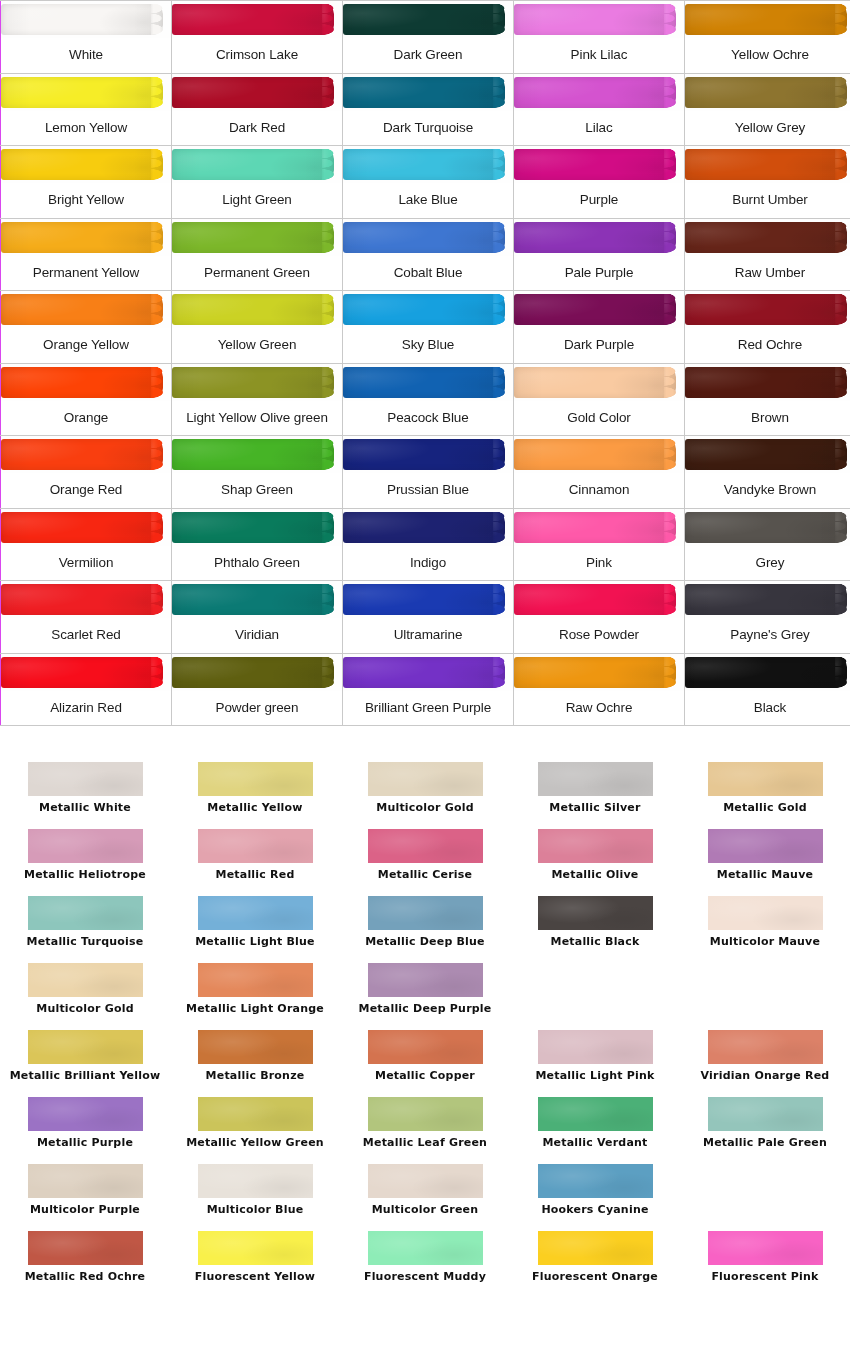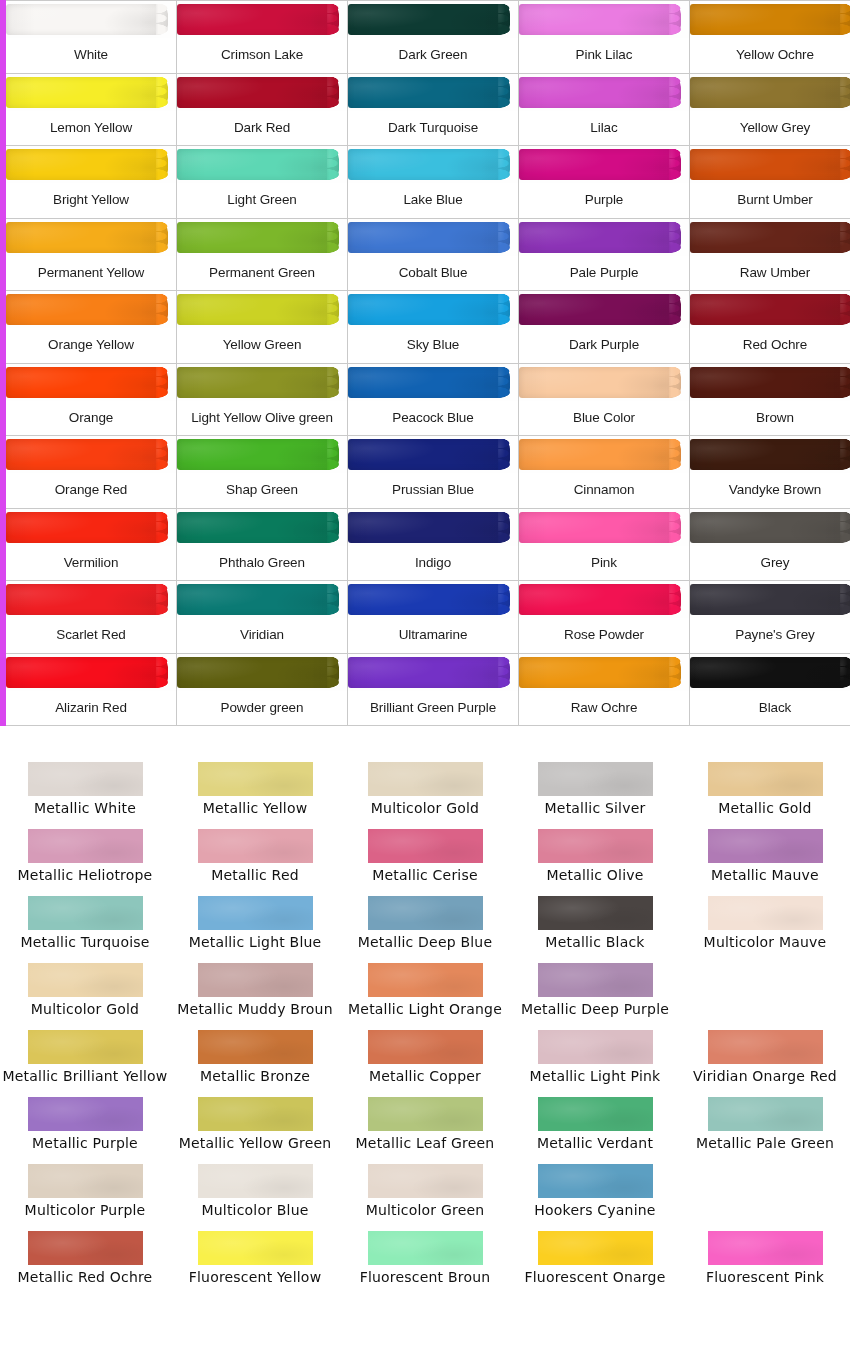--- a/index.html
+++ b/index.html
@@ -31,7 +31,7 @@
     border-bottom: 1px solid #c9c9c9;
     background: #fff;
   }
-  #swatch-table td:first-child { border-left: 6px solid #d946ef; }
+  #swatch-table td:first-child { border-left: 1px solid #d946ef; }
   #swatch-table tr:first-child td { border-top: 1px solid #c9c9c9; }
 
   .paint-cell { position: relative; height: 71.5px; }

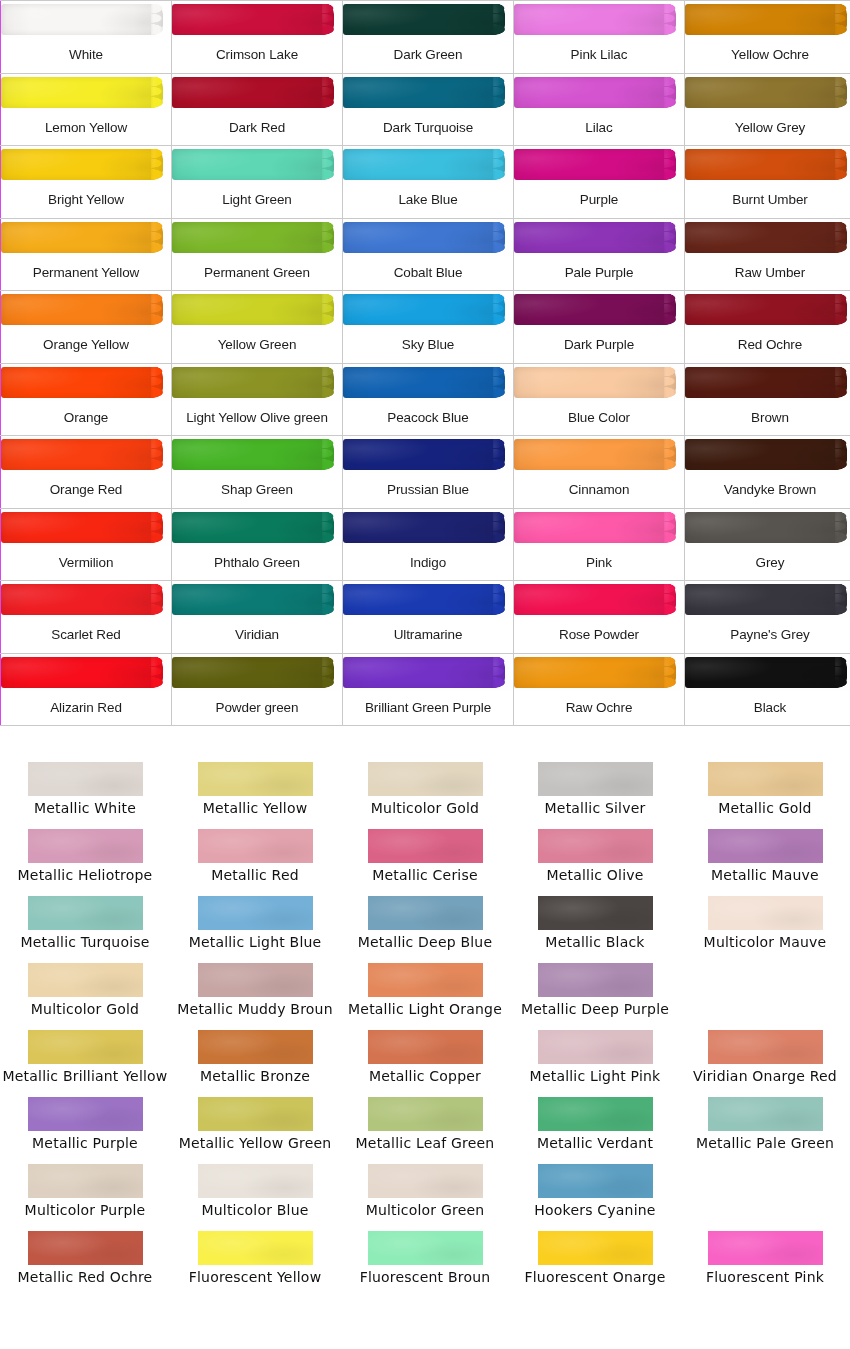--- a/index.html
+++ b/index.html
@@ -365,7 +365,7 @@
             <div class="stroke-area">
               <div class="stroke" style="background-color: rgb(248, 202, 162);"></div>
             </div>
-            <div class="paint-label">Blue Color</div>
+            <div class="paint-label">Gold Color</div>
           </div>
         </td>
         <td>

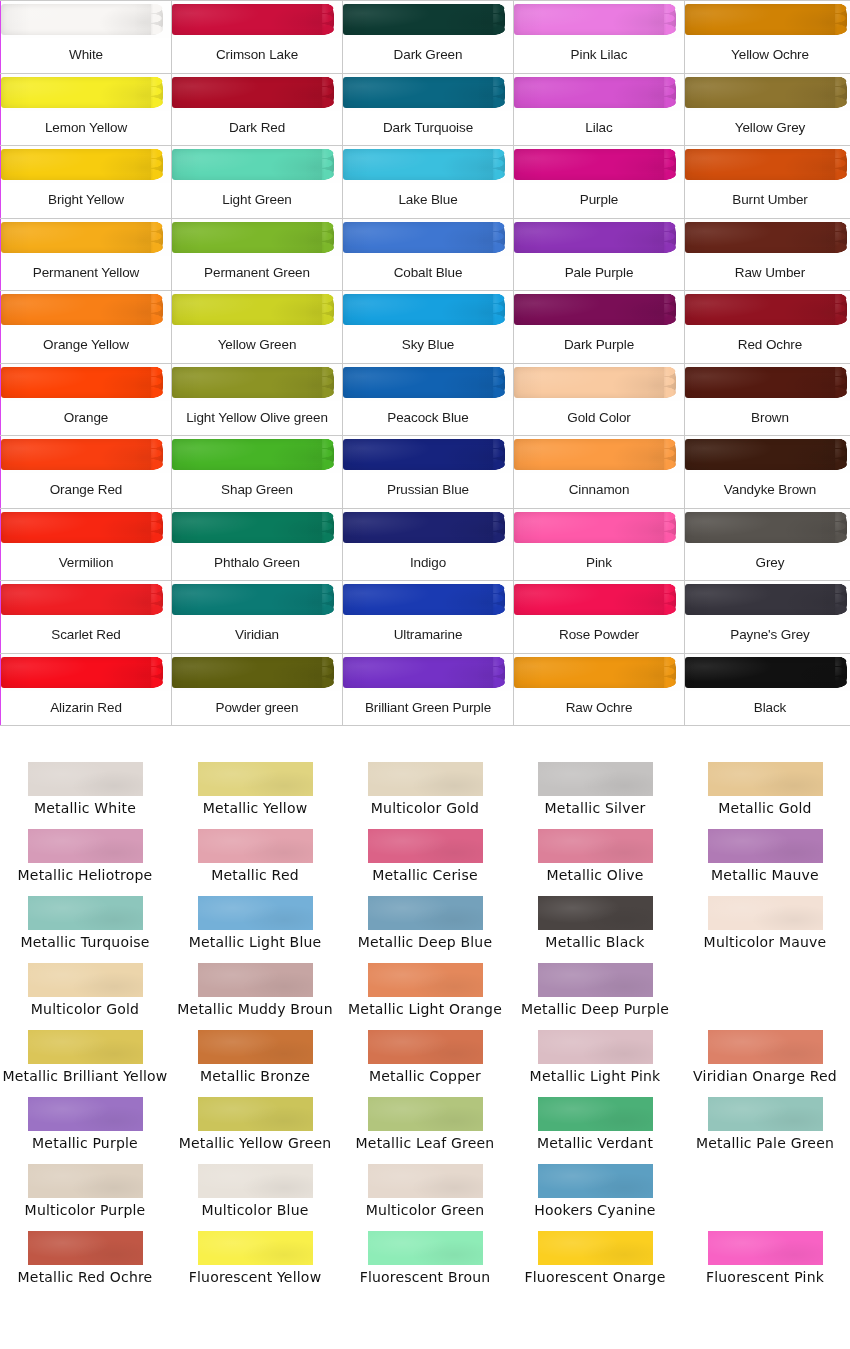--- a/index.html
+++ b/index.html
@@ -111,8 +111,8 @@
   .metallic-label {
     margin-top: 5px;
     font-family: "DejaVu Sans", sans-serif;
-    font-size: 14px;
-    font-weight: normal;
+    font-size: 11px;
+    font-weight: bold;
     color: #111111;
     letter-spacing: 0.2px;
     white-space: nowrap;

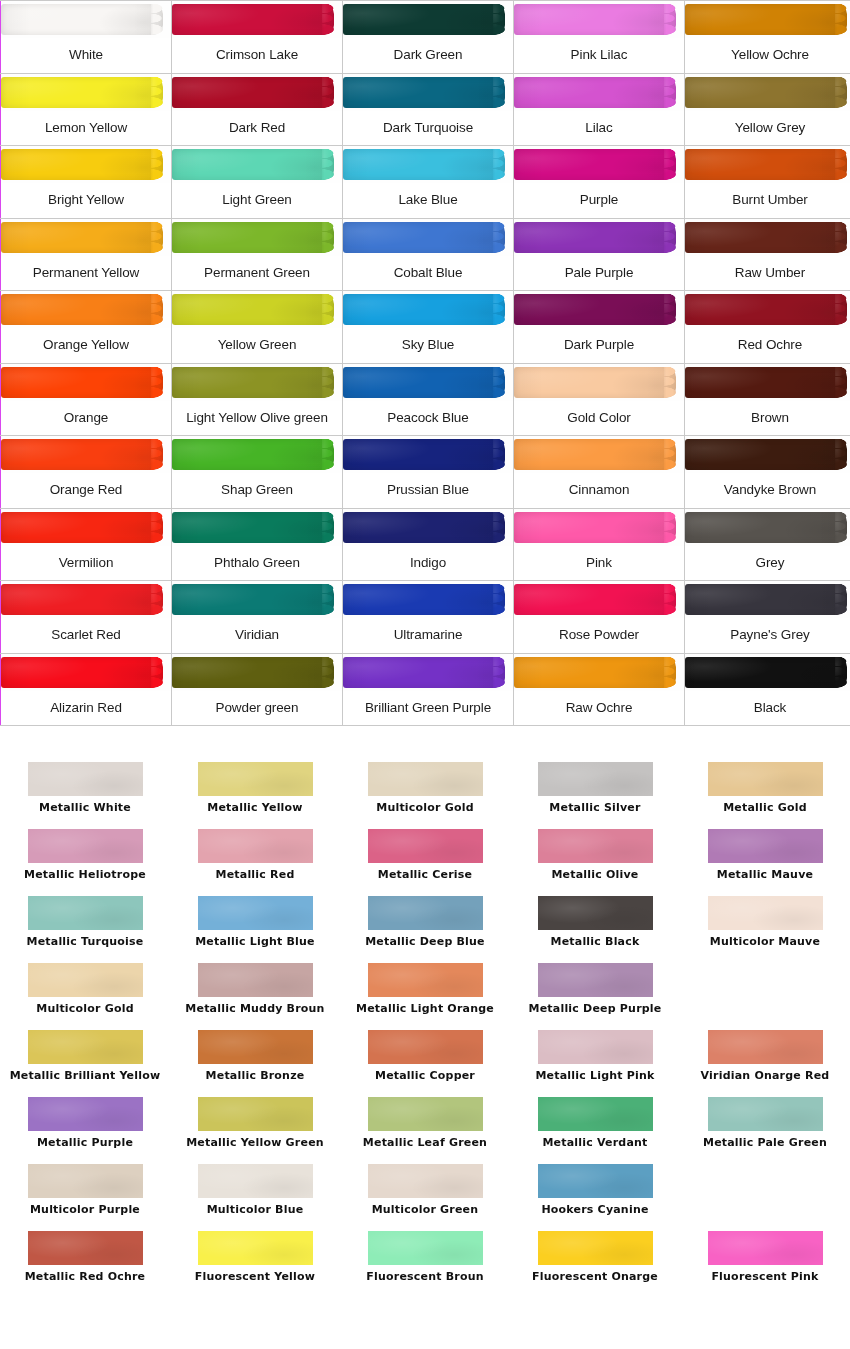--- a/index.html
+++ b/index.html
@@ -621,10 +621,6 @@
         <div class="metallic-label">Multicolor Gold</div>
       </div>
       <div class="metallic-cell">
-        <div class="metallic-swatch" style="background-color: rgb(198, 165, 163);"></div>
-        <div class="metallic-label">Metallic Muddy Broun</div>
-      </div>
-      <div class="metallic-cell">
         <div class="metallic-swatch" style="background-color: rgb(228, 136, 91);"></div>
         <div class="metallic-label">Metallic Light Orange</div>
       </div>

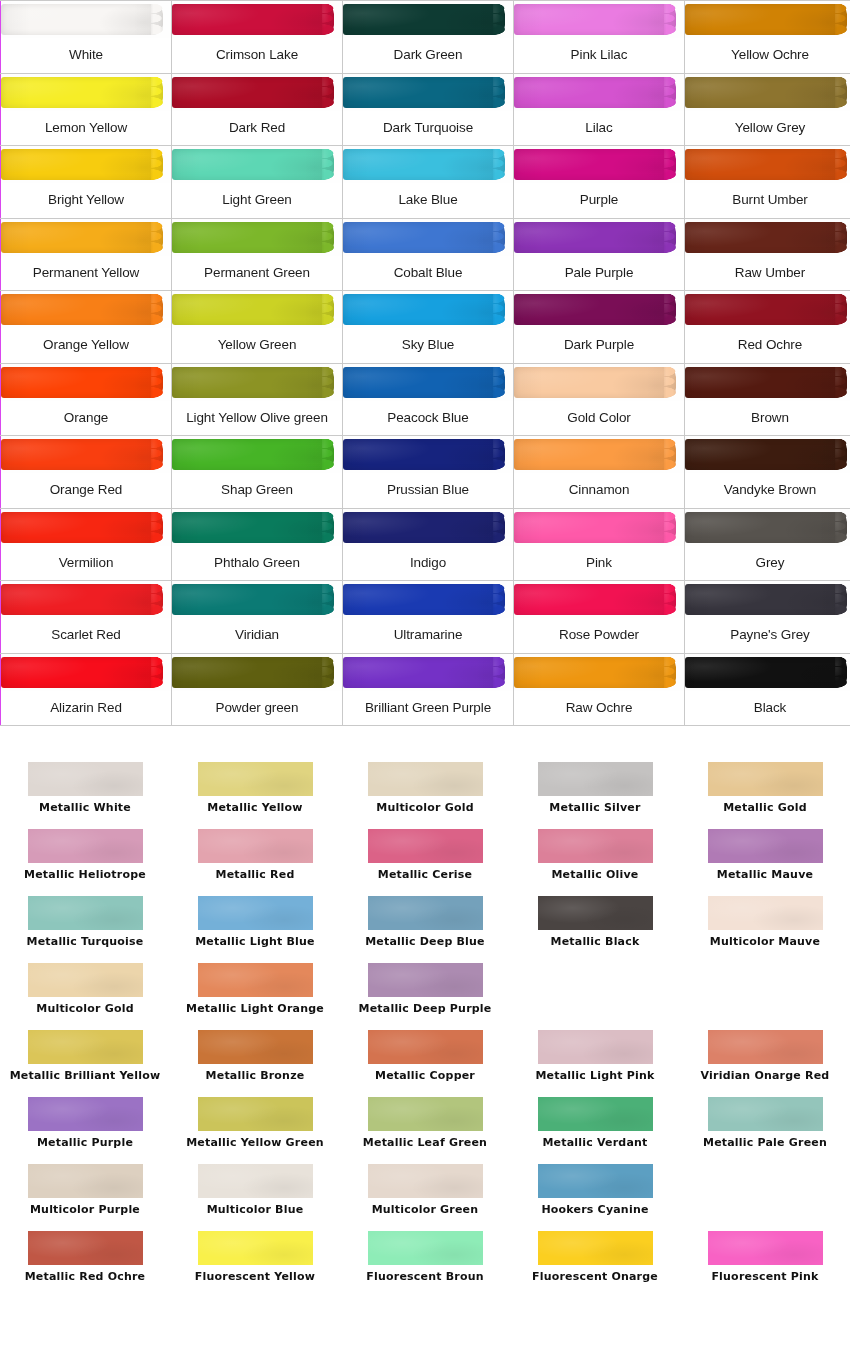--- a/index.html
+++ b/index.html
@@ -702,7 +702,7 @@
       </div>
       <div class="metallic-cell">
         <div class="metallic-swatch" style="background-color: rgb(142, 236, 183);"></div>
-        <div class="metallic-label">Fluorescent Broun</div>
+        <div class="metallic-label">Fluorescent Muddy</div>
       </div>
       <div class="metallic-cell">
         <div class="metallic-swatch" style="background-color: rgb(251, 207, 32);"></div>

